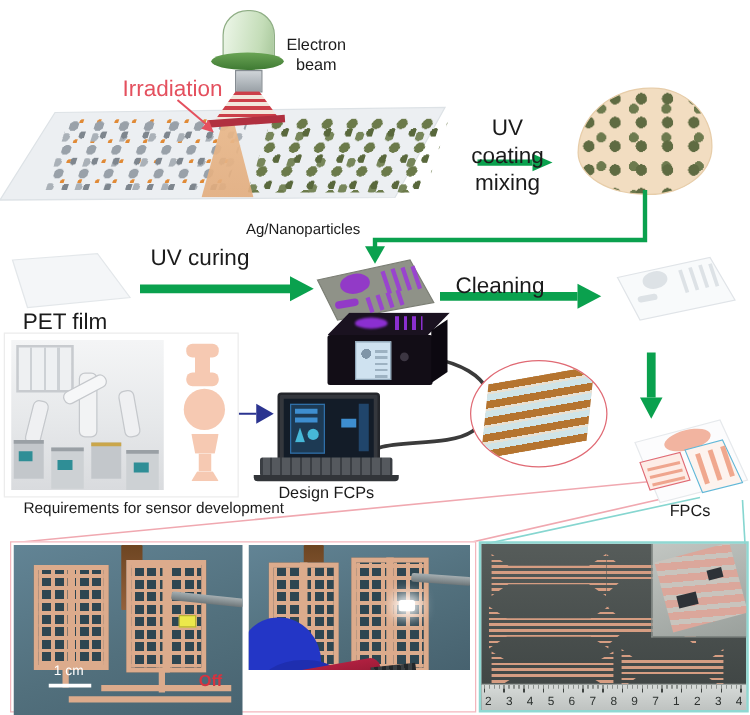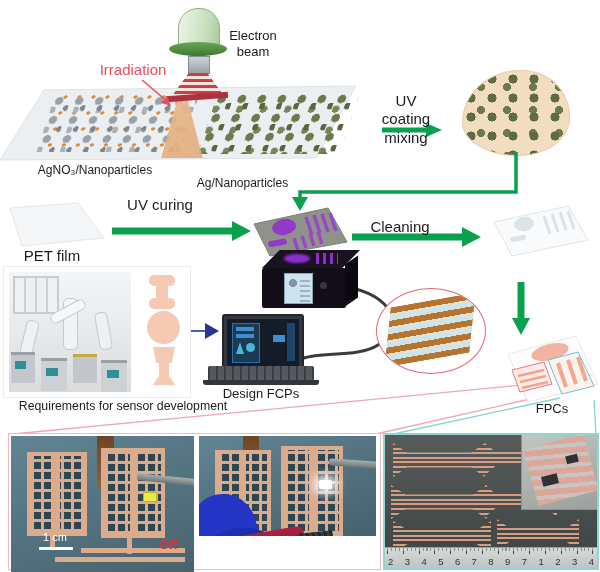--- a/index.html
+++ b/index.html
@@ -6,7 +6,7 @@
   #fig{position:relative;width:600px;height:572px;overflow:hidden;background:#fff;
        font-family:"Liberation Sans",sans-serif;color:#1c1c1c;}
   .a{position:absolute;}
-  .lbl{position:absolute;font-size:15px;line-height:1.22;text-align:center;color:#1b1b1b;}
+  .lbl{position:absolute;font-size:18px;line-height:1.22;text-align:center;color:#1b1b1b;}
   .lbl.big{font-size:13px;}
   svg.ov{position:absolute;left:0;top:0;}
   .gl{stroke:var(--arrow-green,#0aa14e);fill:none;}

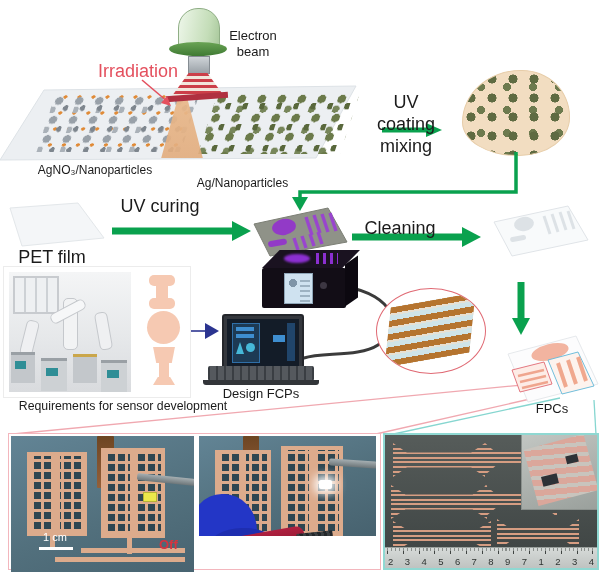--- a/index.html
+++ b/index.html
@@ -307,7 +307,6 @@
 
   <div class="lbl big" style="left:220px;top:28px;width:66px;">Electron beam</div>
   <div class="lbl" style="left:98px;top:61px;width:70px;color:var(--accent-red,#e4505e);">Irradiation</div>
-  <div class="lbl" style="left:20px;top:163px;width:150px;font-size:12px;">AgNO₃/Nanoparticles</div>
   <div class="lbl" style="left:180px;top:176px;width:125px;font-size:12px;">Ag/Nanoparticles</div>
   <div class="lbl" style="left:370px;top:92px;width:72px;">UV coating mixing</div>
   <div class="lbl" style="left:12px;top:247px;width:80px;">PET film</div>

